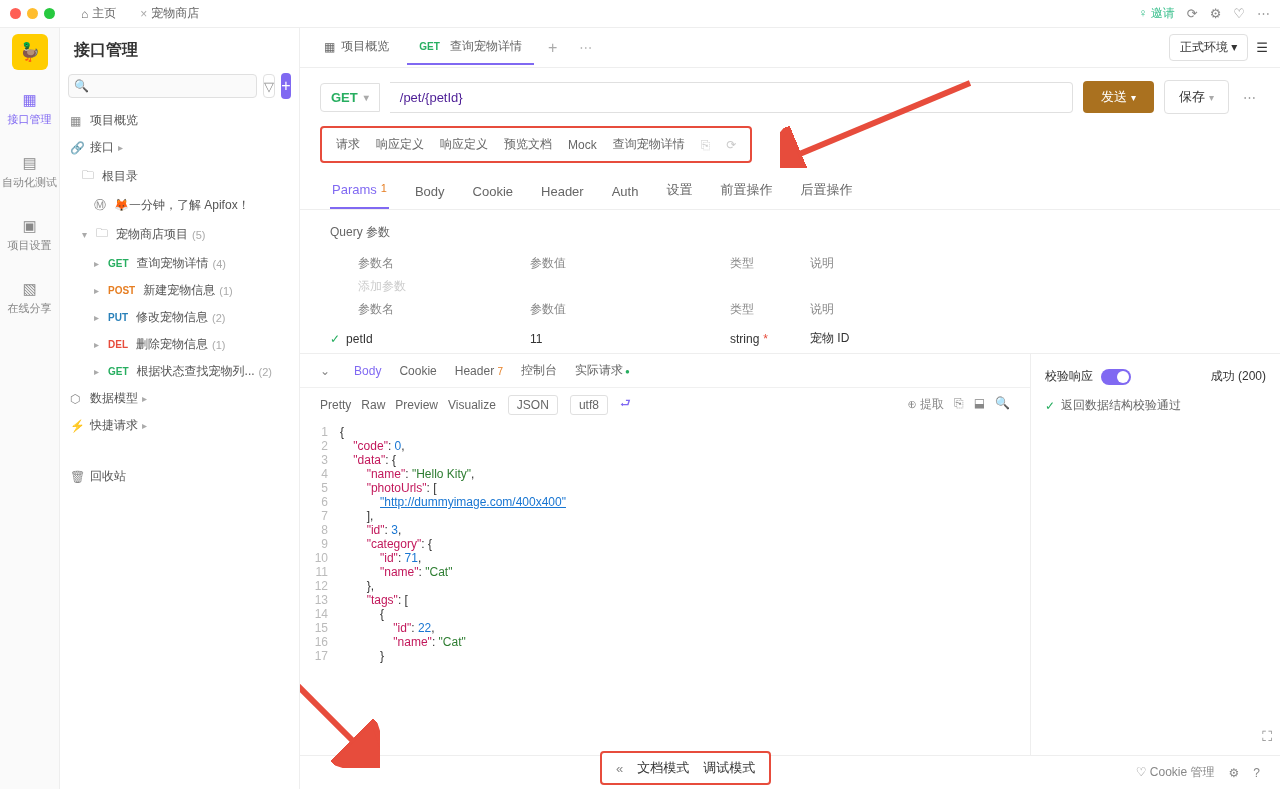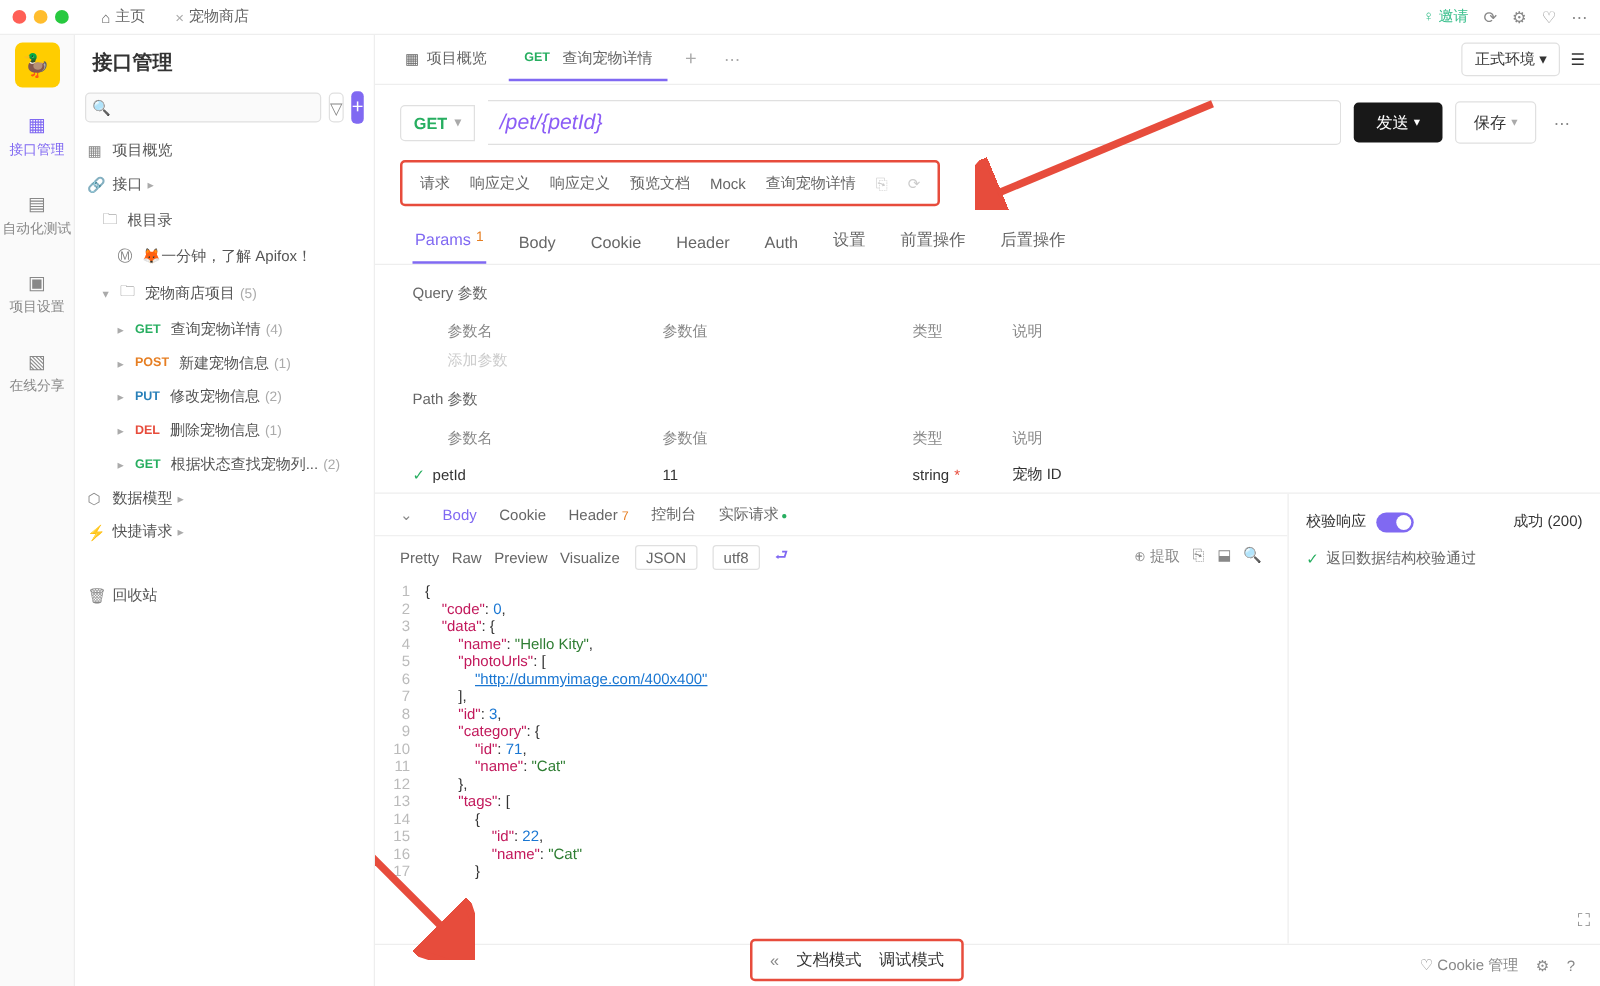--- a/index.html
+++ b/index.html
@@ -64,7 +64,7 @@
 
 .reqline { display: flex; align-items: center; padding: 12px 20px; gap: 10px; }
 .method-sel { color: #27ae60; font-weight: 600; padding: 6px 10px; border: 1px solid #e0e0e0; border-radius: 4px 0 0 4px; display: flex; align-items: center; gap: 6px; }
-.urlbox { flex: 1; border: 1px solid #e0e0e0; border-left: none; border-radius: 0 4px 4px 0; padding: 7px 10px; font-size: 17px; color: #8b5cf6; font-style: italic; }
+.urlbox { flex: 1; border: 1px solid #e0e0e0; border-left: none; border-radius: 0 4px 4px 0; padding: 7px 10px; font-size: 13px; color: #4c1d95; }
 .send-btn { background: #000000; color: #fff; border-radius: 4px; padding: 7px 18px; cursor: pointer; display: flex; align-items: center; gap: 4px; opacity: .9; }
 .save-btn { border: 1px solid #e0e0e0; border-radius: 4px; padding: 7px 14px; cursor: pointer; display: flex; align-items: center; gap: 4px; }
 .more-btn { color: #888; padding: 0 4px; cursor: pointer; }

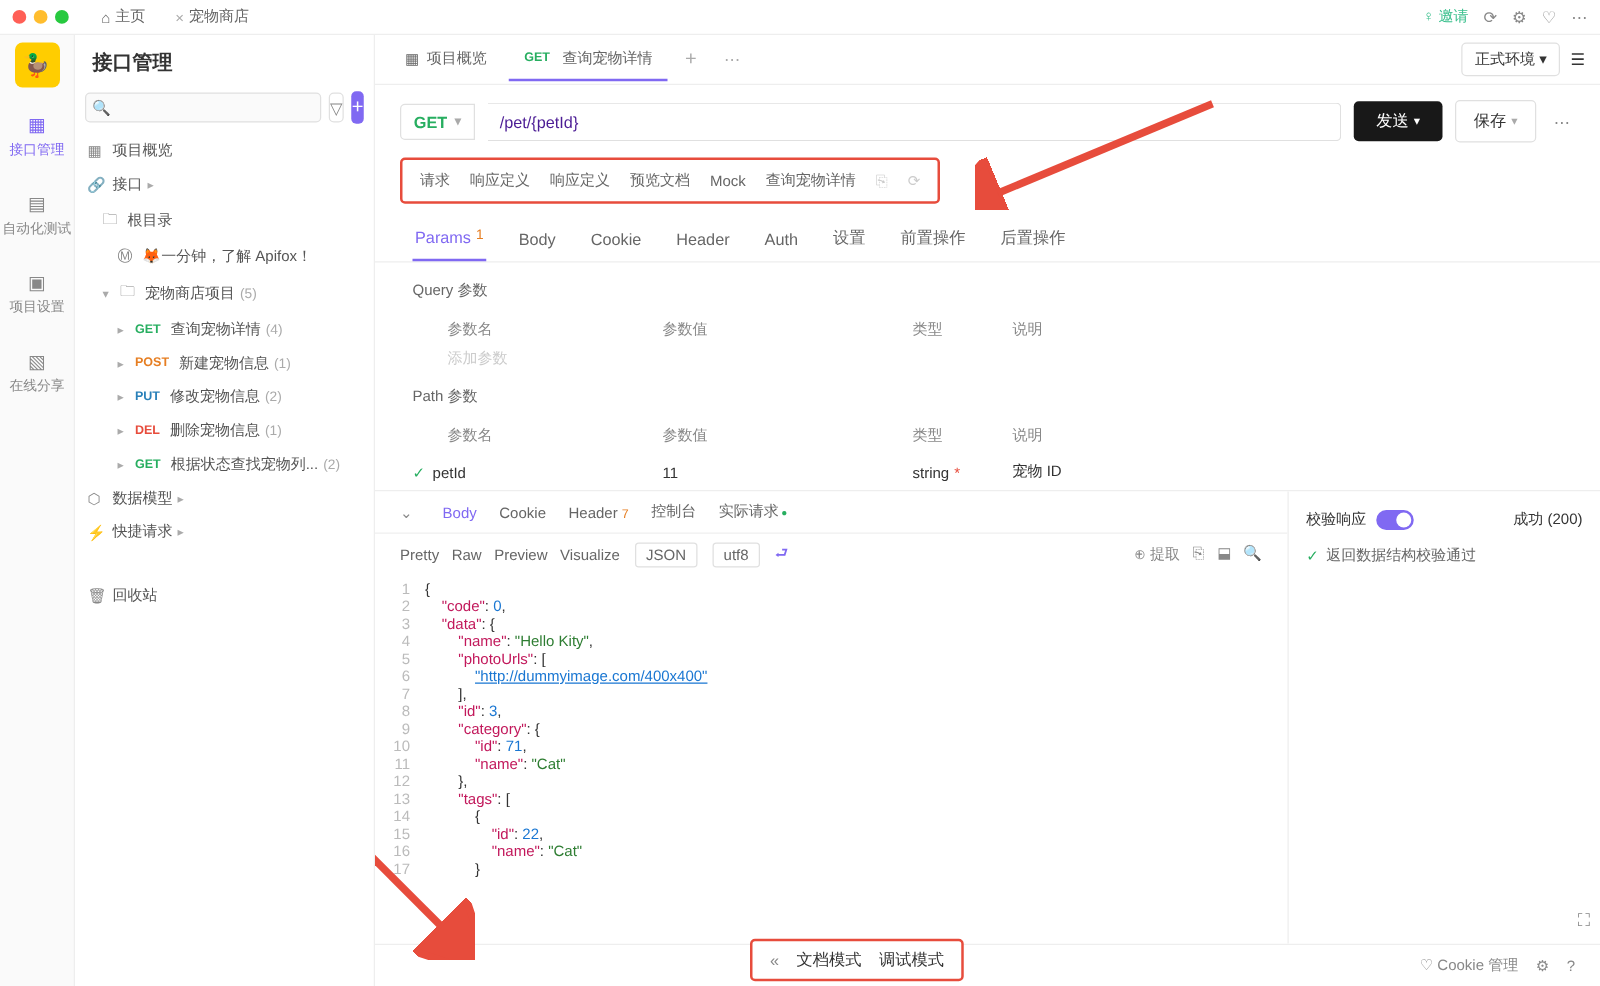--- a/index.html
+++ b/index.html
@@ -65,7 +65,7 @@
 .reqline { display: flex; align-items: center; padding: 12px 20px; gap: 10px; }
 .method-sel { color: #27ae60; font-weight: 600; padding: 6px 10px; border: 1px solid #e0e0e0; border-radius: 4px 0 0 4px; display: flex; align-items: center; gap: 6px; }
 .urlbox { flex: 1; border: 1px solid #e0e0e0; border-left: none; border-radius: 0 4px 4px 0; padding: 7px 10px; font-size: 13px; color: #4c1d95; }
-.send-btn { background: #000000; color: #fff; border-radius: 4px; padding: 7px 18px; cursor: pointer; display: flex; align-items: center; gap: 4px; opacity: .9; }
+.send-btn { background: #a16207; color: #fff; border-radius: 4px; padding: 7px 18px; cursor: pointer; display: flex; align-items: center; gap: 4px; opacity: .9; }
 .save-btn { border: 1px solid #e0e0e0; border-radius: 4px; padding: 7px 14px; cursor: pointer; display: flex; align-items: center; gap: 4px; }
 .more-btn { color: #888; padding: 0 4px; cursor: pointer; }
 

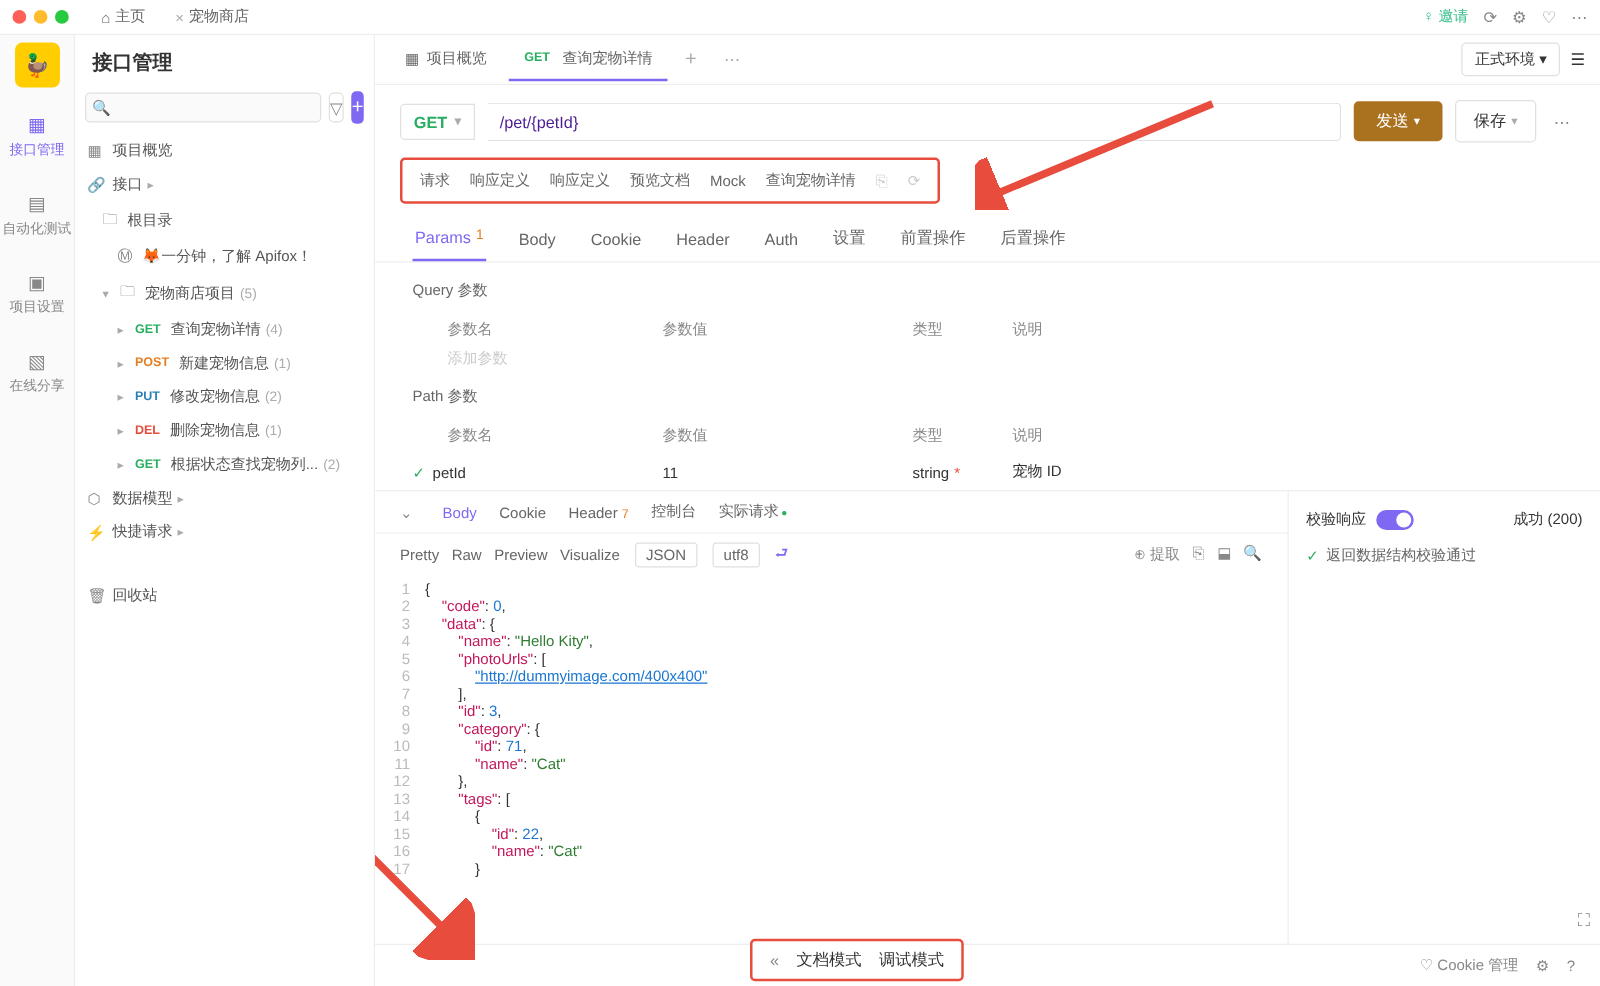--- a/index.html
+++ b/index.html
@@ -334,7 +334,6 @@
       </div>
       <div class="add-param">添加参数</div>
 
-      <div class="section-title">Path 参数</div>
       <div class="param-head">
         <div class="col-name" style="padding-left:28px">参数名</div>
         <div class="col-val">参数值</div>

